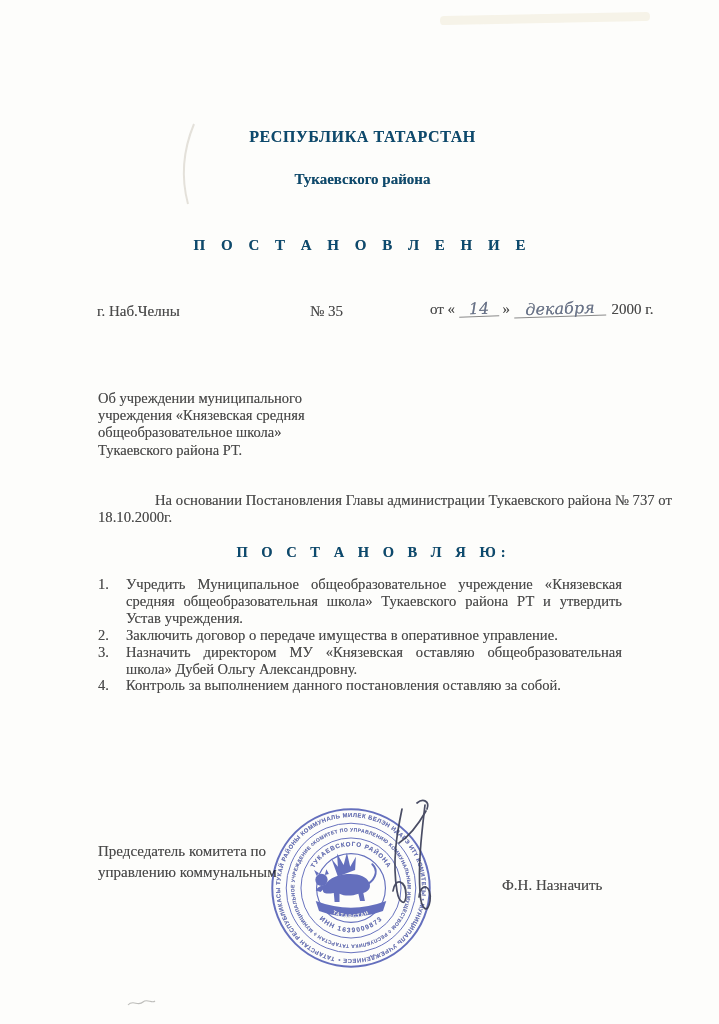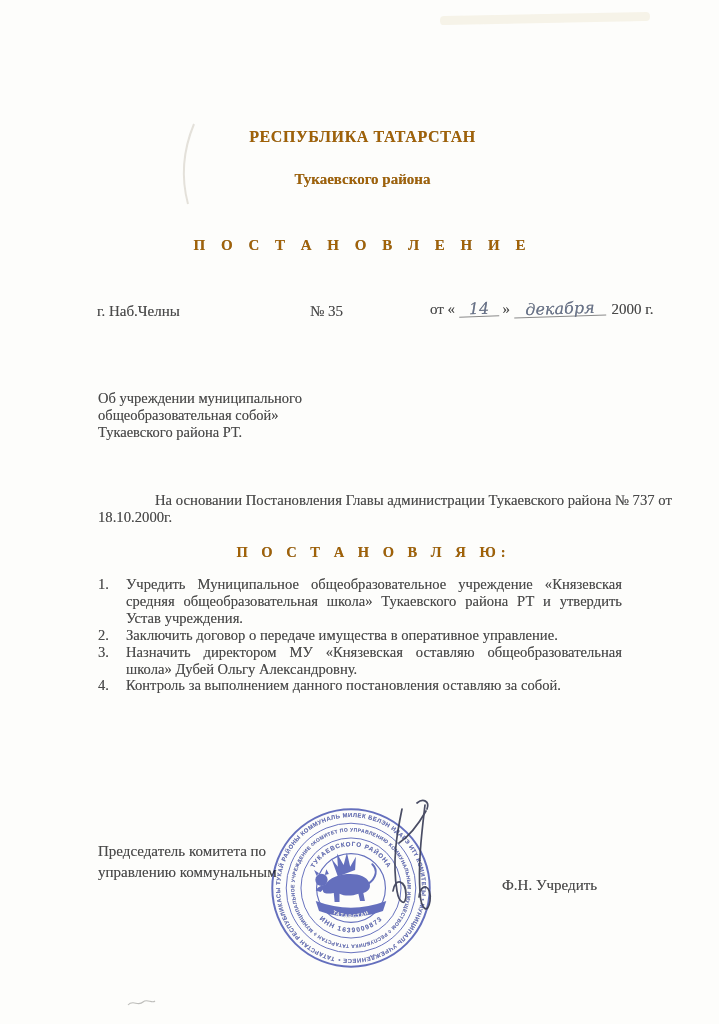--- a/index.html
+++ b/index.html
@@ -10,7 +10,7 @@
   }
   .abs{position:absolute;}
   .centered{left:0; right:0; text-align:center; padding-left:6px;}
-  .bold{font-weight:bold; color:#a16207;}
+  .bold{font-weight:bold; color:#0c4a6e;}
   .republic{top:128px; font-size:16px; letter-spacing:.6px;}
   .committee{top:170px; font-size:15px; line-height:19px;}
   .doctype{top:237px; font-size:15px; letter-spacing:6px;}

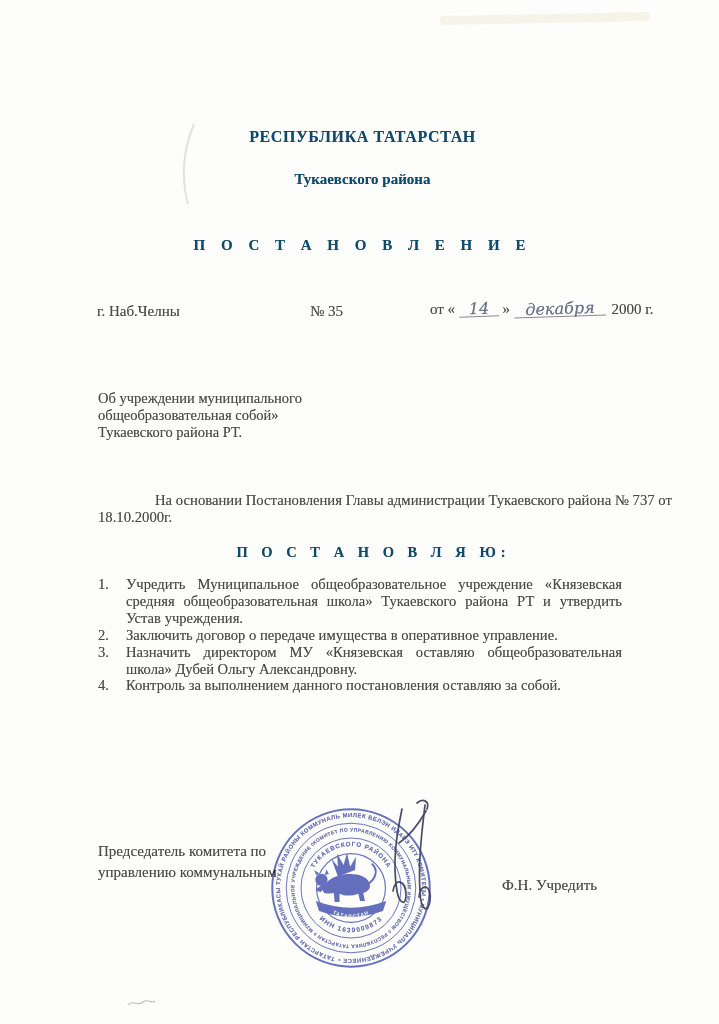--- a/index.html
+++ b/index.html
@@ -81,6 +81,7 @@
 
   <div class="abs subject">
     <div>Об учреждении муниципального</div>
+    <div>учреждения «Князевская средняя</div>
     <div>общеобразовательная собой»</div>
     <div>Тукаевского района РТ.</div>
   </div>

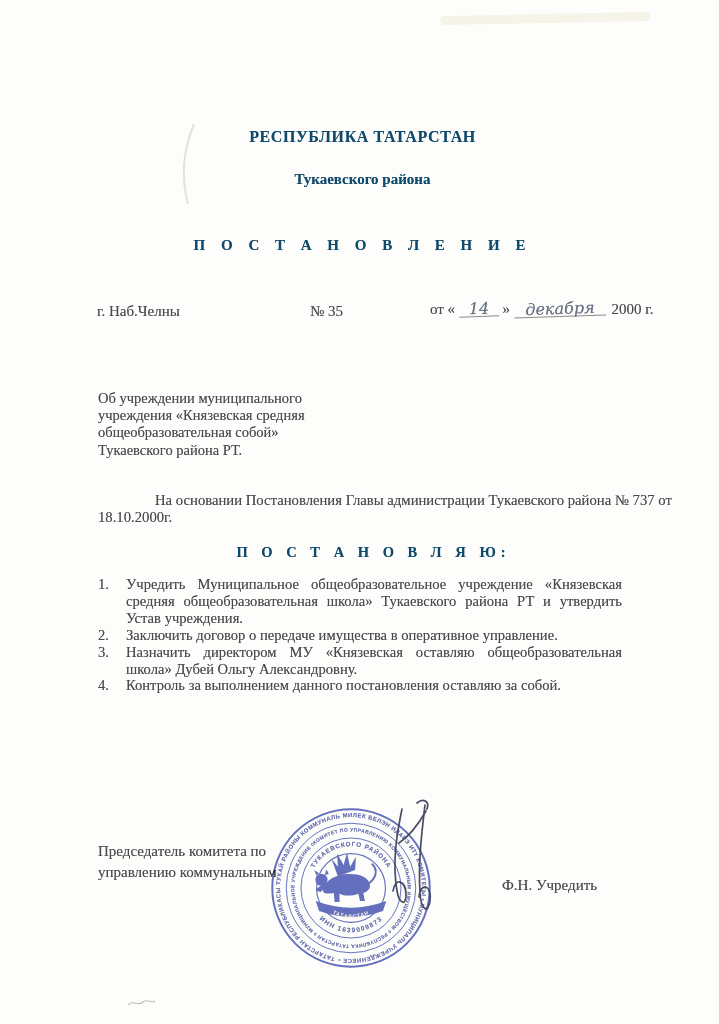--- a/index.html
+++ b/index.html
@@ -82,7 +82,7 @@
   <div class="abs subject">
     <div>Об учреждении муниципального</div>
     <div>учреждения «Князевская средняя</div>
-    <div>общеобразовательная собой»</div>
+    <div>общеобразовательное школа»</div>
     <div>Тукаевского района РТ.</div>
   </div>
 

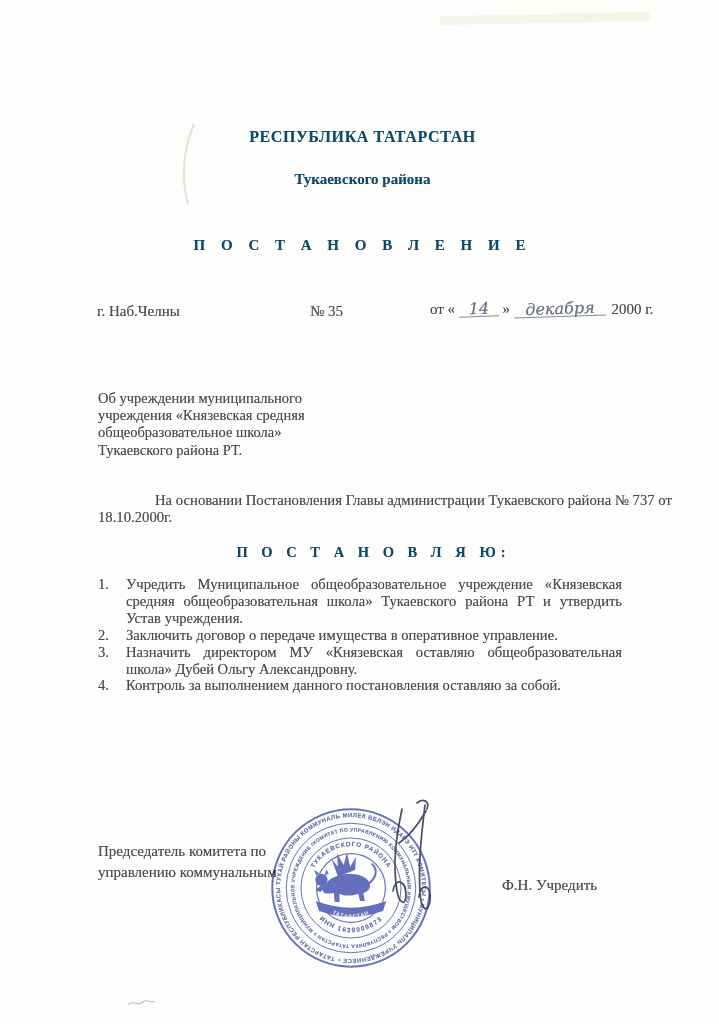--- a/index.html
+++ b/index.html
@@ -117,7 +117,7 @@
     <div>управлению коммунальным</div>
   </div>
 
-  <div class="abs sig-name">Ф.Н. Учредить</div>
+  <div class="abs sig-name">Ф.Н. Назначить</div>
 
   <svg class="abs seal-svg" width="164" height="164" viewBox="0 0 200 200">
     <defs>

